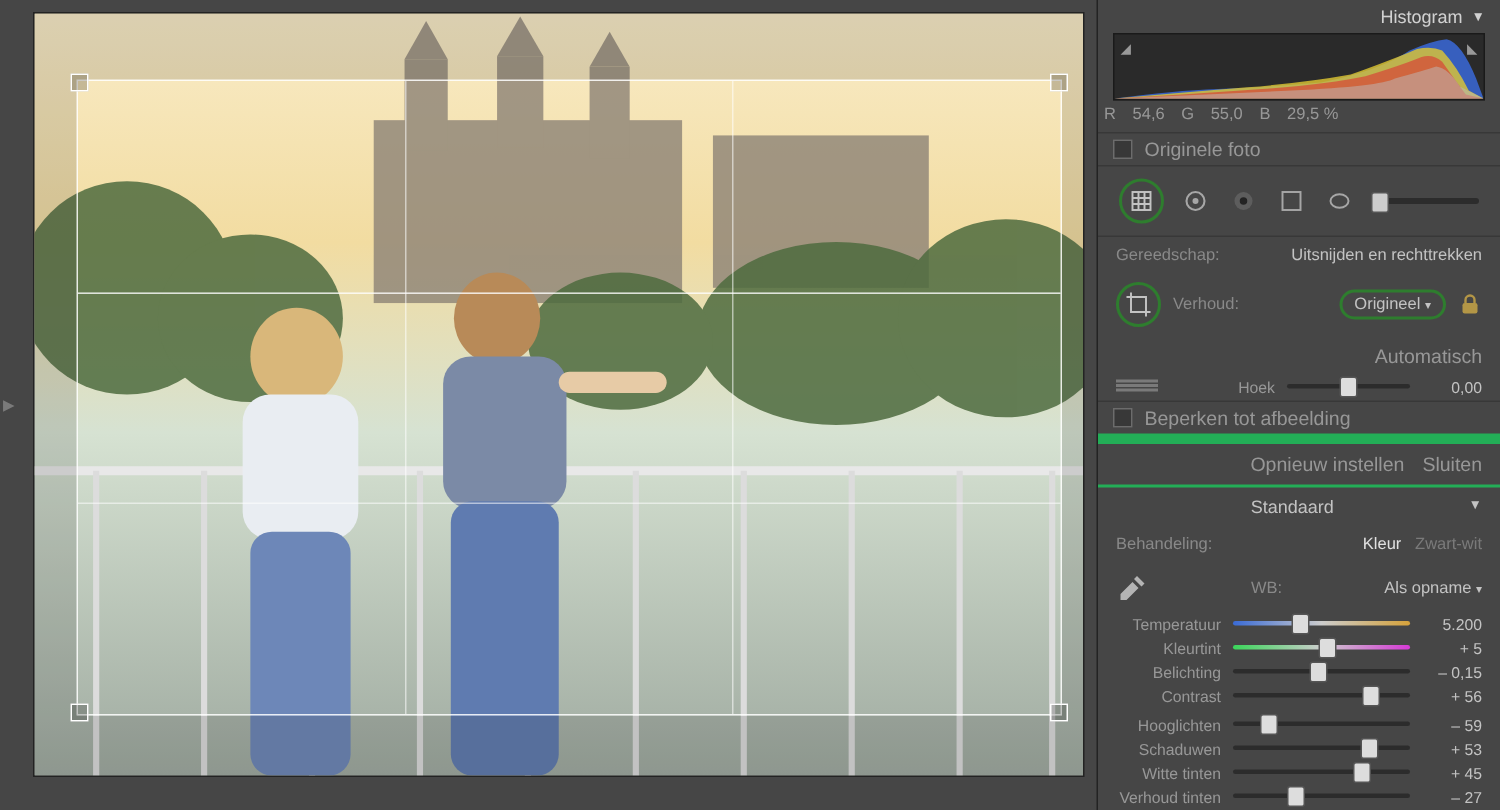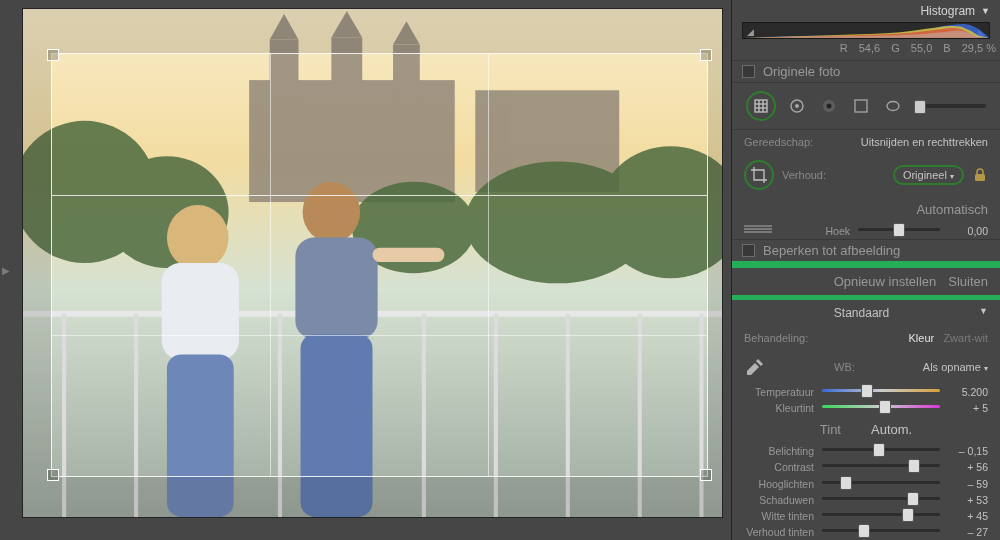--- a/index.html
+++ b/index.html
@@ -23,7 +23,7 @@
   .hist{height:78px;margin:0 10px;background:#2a2a2a;border:1px solid #1a1a1a;position:relative;overflow:hidden}
   .hist-clip{position:absolute;top:4px;font-size:9px;color:#999}
   .hist-clip.l{left:4px}.hist-clip.r{right:4px}
-  .hist-vals{text-align:right;color:#aaa;font-size:11px;padding:3px 0 6px}
+  .hist-vals{text-align:left;color:#aaa;font-size:11px;padding:3px 0 6px}
   .hist-vals span{margin:0 4px}
   .row{display:flex;align-items:center;padding:3px 10px;gap:8px;border-top:1px solid #3a3a3a}
   .row.nob{border-top:none}

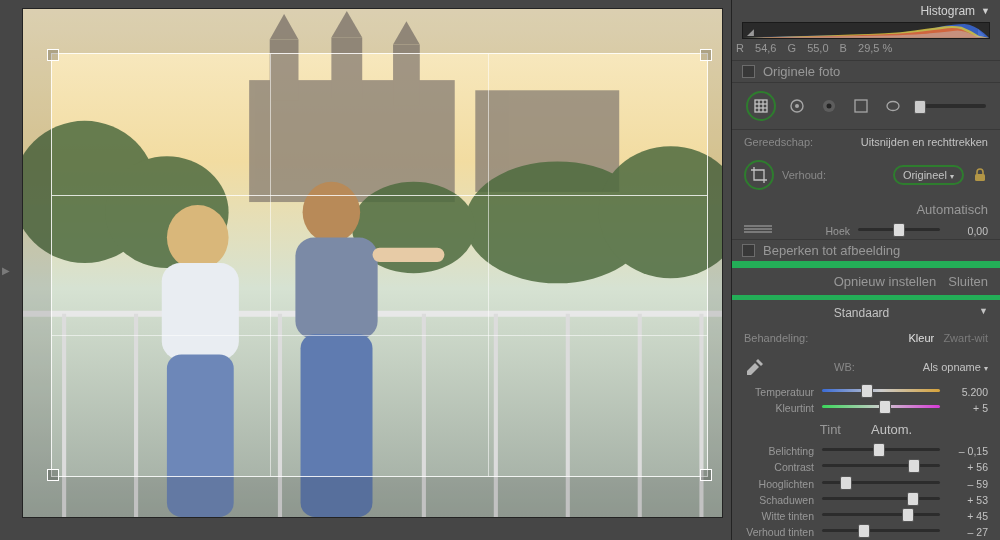--- a/index.html
+++ b/index.html
@@ -44,7 +44,7 @@
   .slider.grad2 .track{background:linear-gradient(to right,#3ad65a,#ccc,#d63ad6)}
   .slider .thumb{position:absolute;top:-2px;width:10px;height:12px;background:#ddd;border:1px solid #555;border-radius:2px;transform:translateX(-50%)}
   .slider-row .num{width:40px;text-align:right;color:#ddd;font-size:10.5px}
-  .sect{display:flex;align-items:flex-start;padding:6px 12px;border-top:5px solid #22c55e;color:#ddd;font-size:12px}
+  .sect{display:flex;align-items:flex-start;padding:6px 12px;border-top:2px solid #22c55e;color:#ddd;font-size:12px}
   .sect .tri{margin-left:auto}
   .btns{display:flex;justify-content:flex-end;gap:12px;padding:6px 12px;border-top:7px solid #22c55e}
   .ghost{color:#bbb;cursor:pointer}

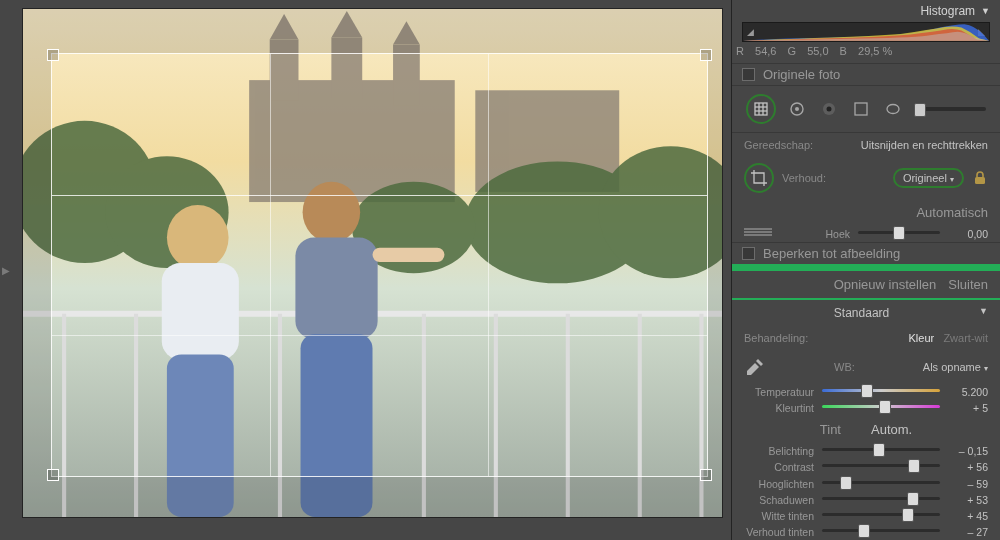--- a/index.html
+++ b/index.html
@@ -285,10 +285,6 @@
         <span class="num">+ 5</span>
       </div>
 
-    <div class="row nob sub" style="justify-content:center;gap:30px">
-      <span class="small">Tint</span>
-      <span class="small" style="color:#ddd">Autom.</span>
-    </div>
 
     <div class="slider-row">
         <span class="name">Belichting</span>

